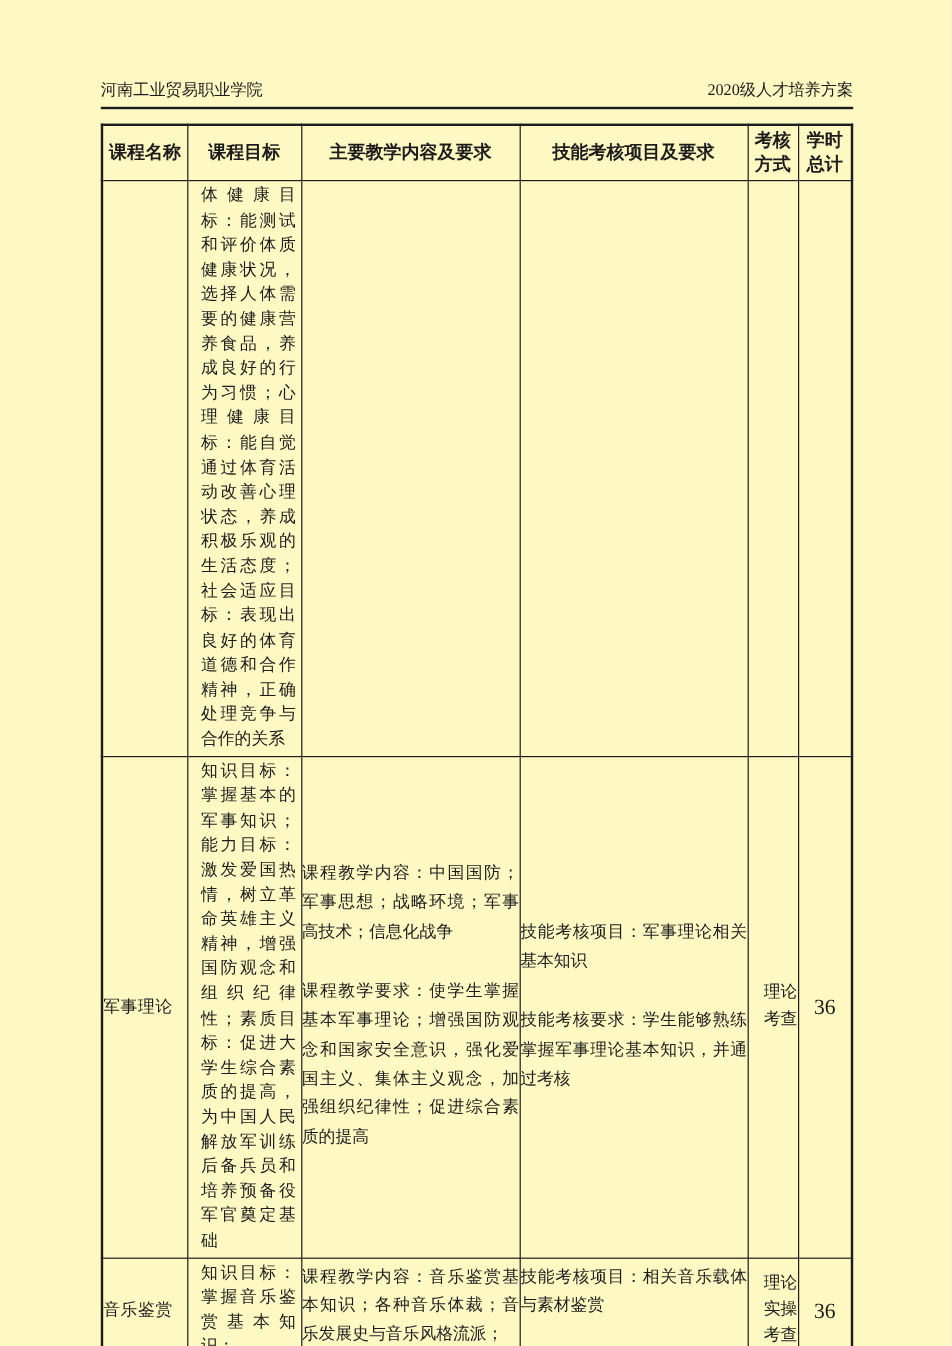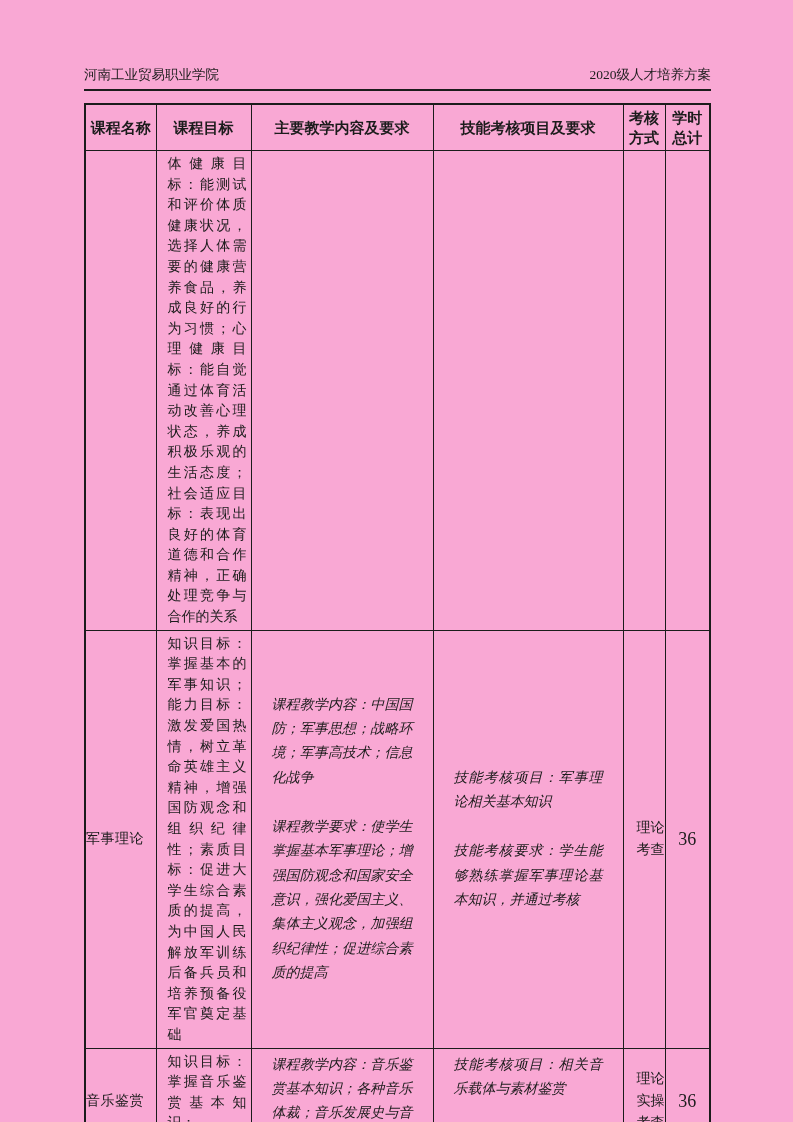--- a/index.html
+++ b/index.html
@@ -7,7 +7,7 @@
     position: relative;
     width: 793px; height: 1122px;
     margin: 0 auto;
-    background: #f9a8d4;
+    background: #fef9c3;
     font-family: "Liberation Serif", "DejaVu Serif", serif;
     color: #1c1c1c;
     overflow: hidden;

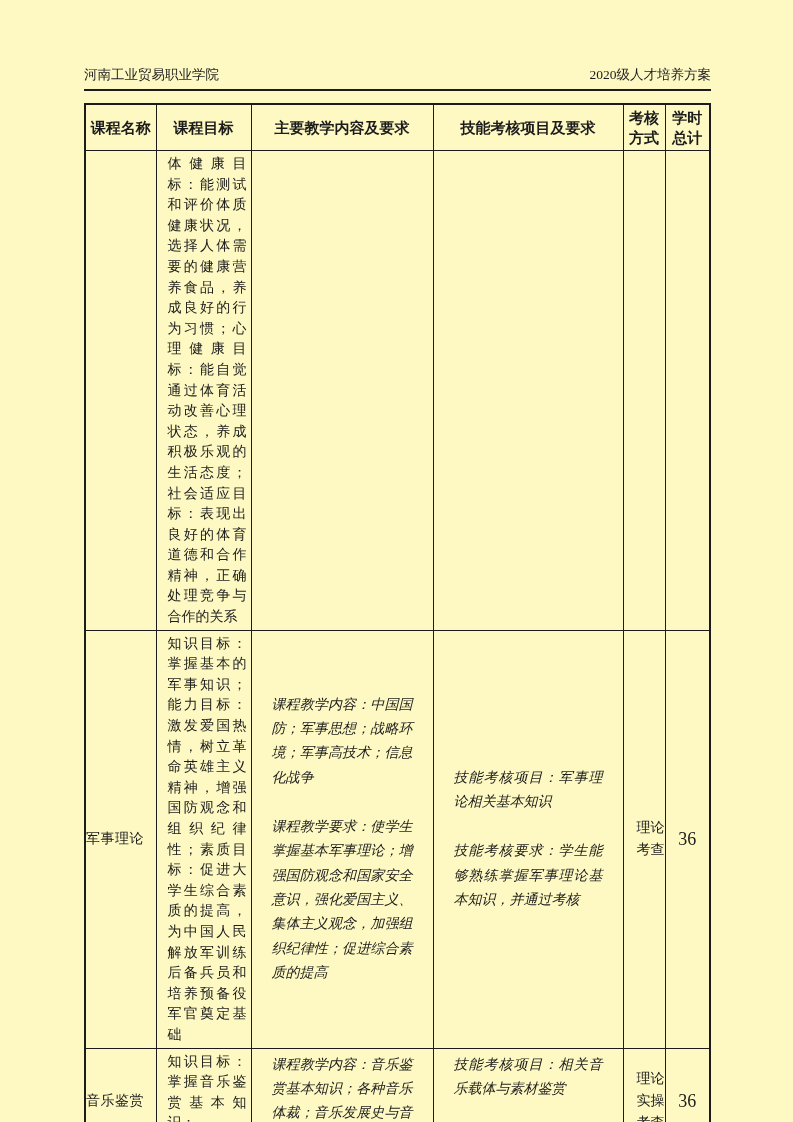--- a/index.html
+++ b/index.html
@@ -62,8 +62,7 @@
     text-align: justify; text-justify: inter-character;
     word-break: break-all;
     white-space: pre-line;
-    padding: 4px 20px;
-    font-style: italic;
+    padding: 4px 0;
   }
   td.v-mid { vertical-align: middle; }
   td.v-top { vertical-align: top; }

